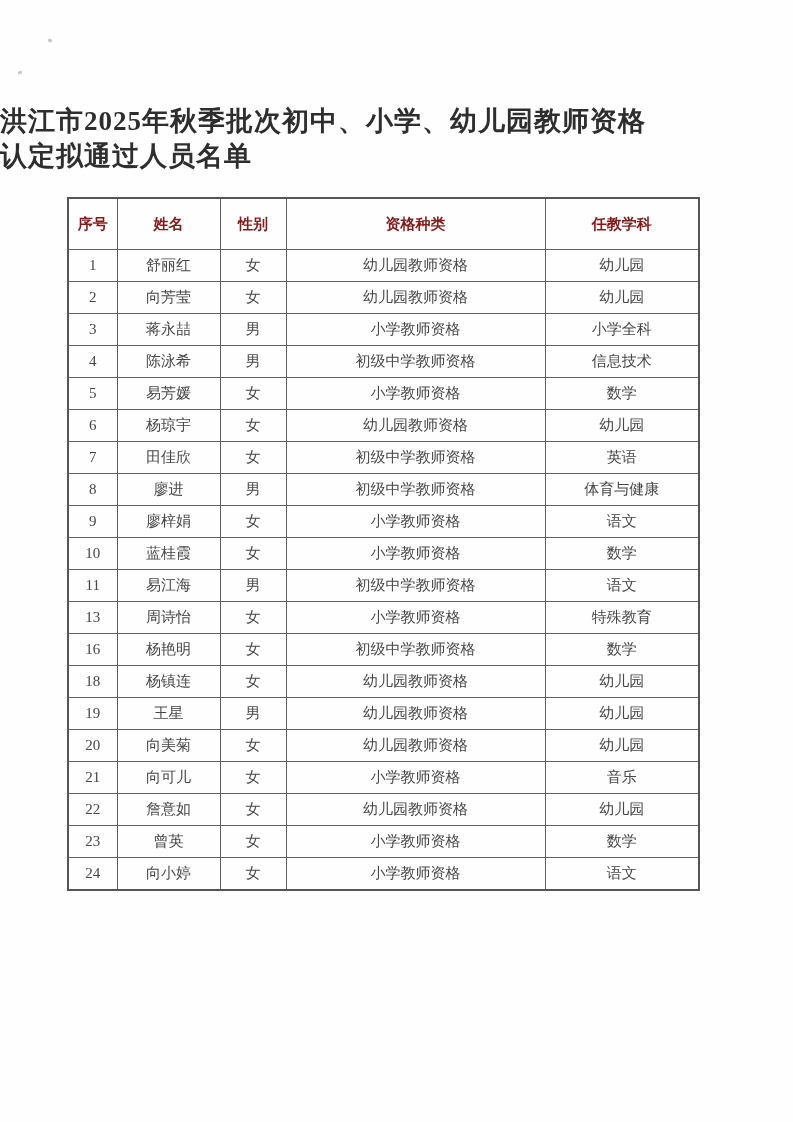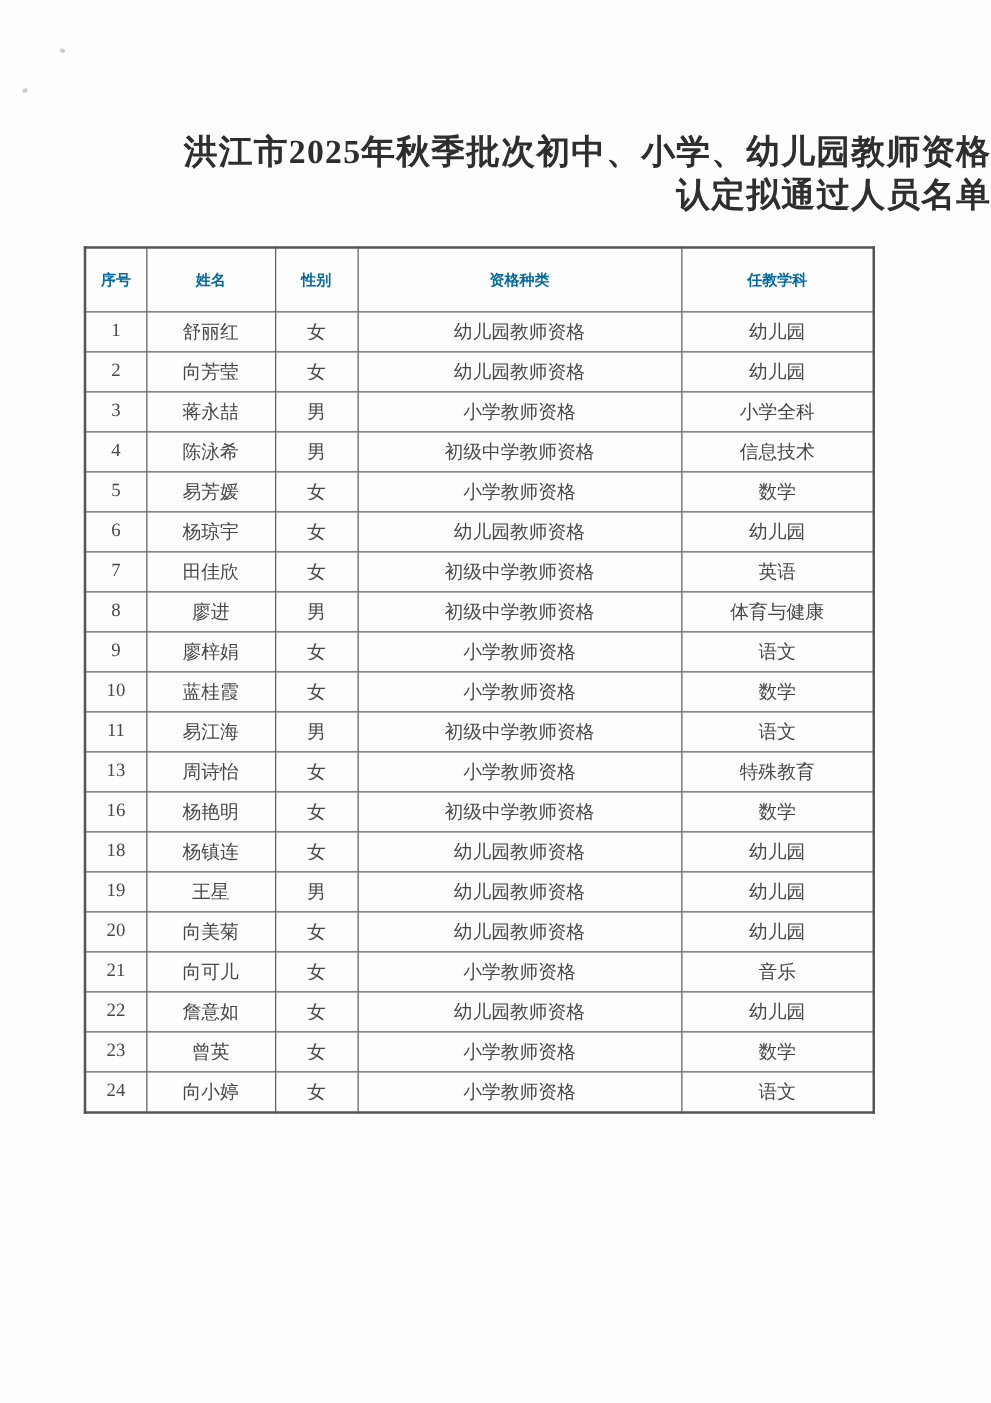--- a/index.html
+++ b/index.html
@@ -30,7 +30,7 @@
     top: 104px;
     left: 0;
     width: 100%;
-    text-align: right;
+    text-align: left;
     font-size: 27px;
     font-weight: bold;
     color: #2e2e2e;

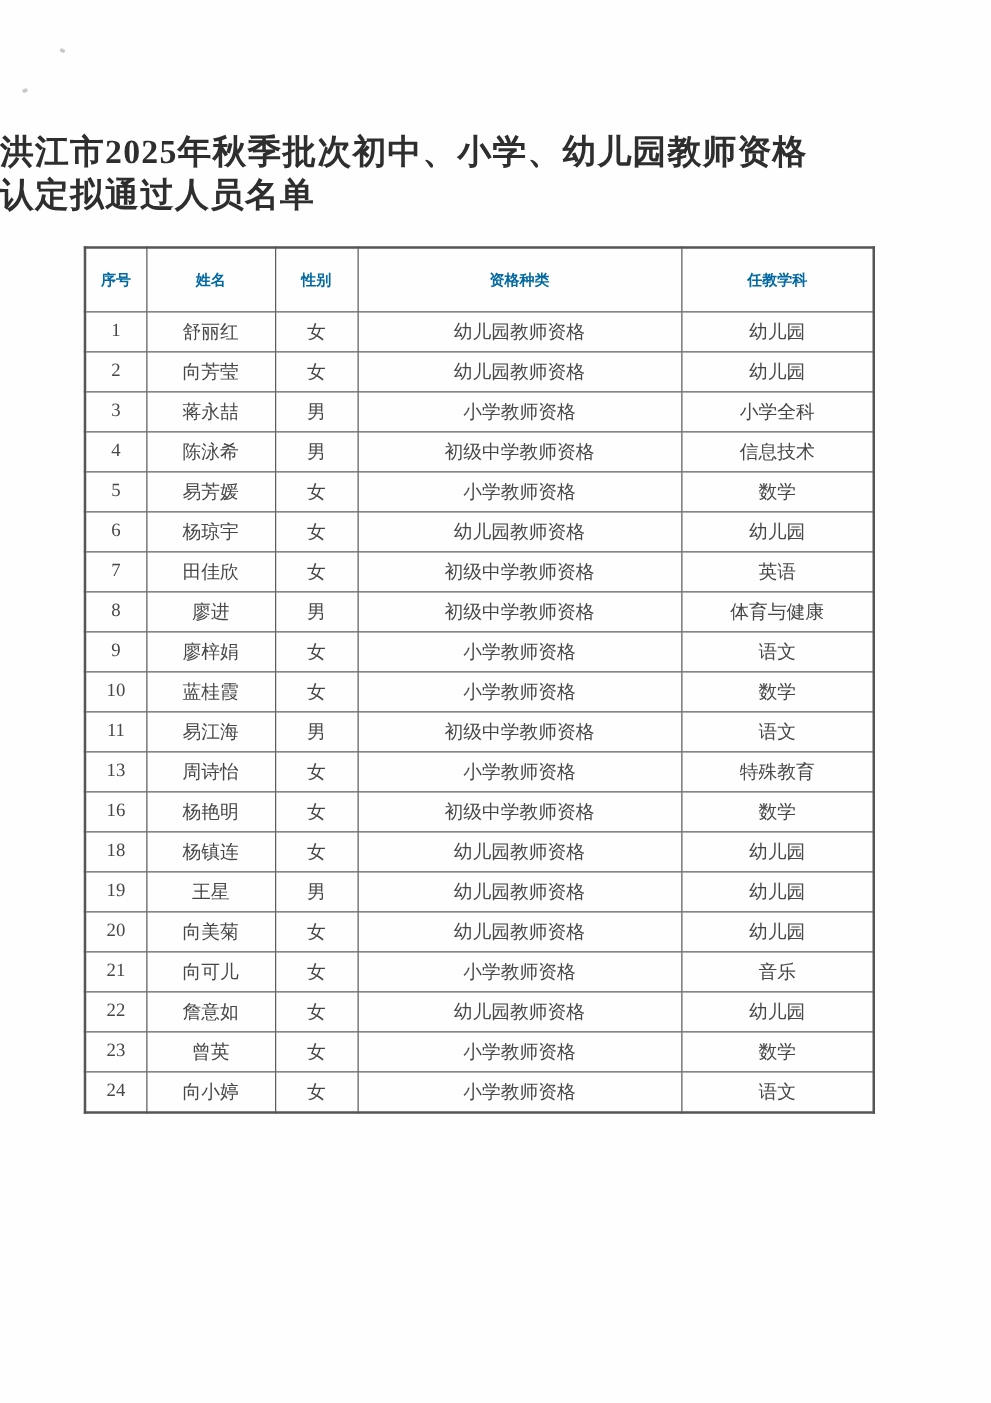--- a/index.html
+++ b/index.html
@@ -62,9 +62,9 @@
   }
   .qual-table thead th {
     height: 50px;
-    font-size: 12px;
+    font-size: 15px;
     font-weight: bold;
-    color: #0369a1;
+    color: #7f1d1d;
   }
   .qual-table tbody td {
     height: 31px;

